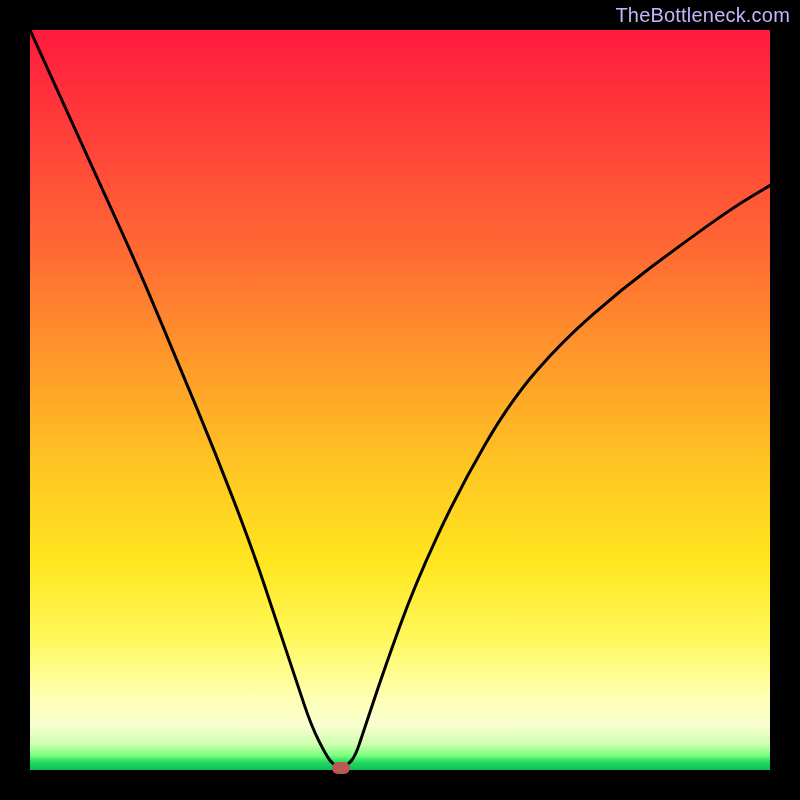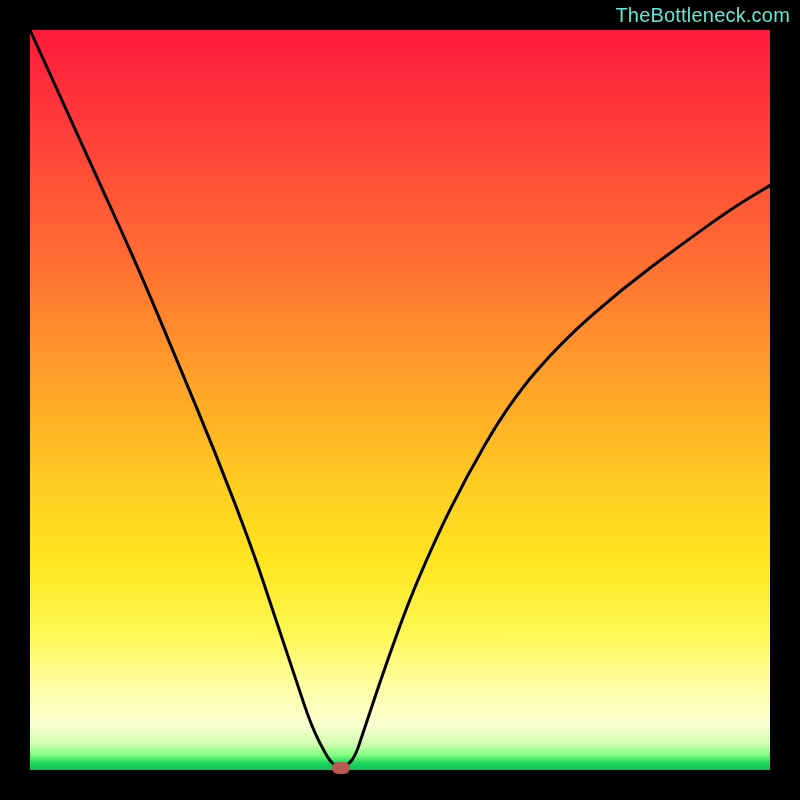--- a/index.html
+++ b/index.html
@@ -17,7 +17,7 @@
     position: absolute;
     top: 4px;
     right: 10px;
-    color: #5eead4;
+    color: #c4b5fd;
     font-size: 20px;
     font-weight: 500;
     letter-spacing: 0.2px;

